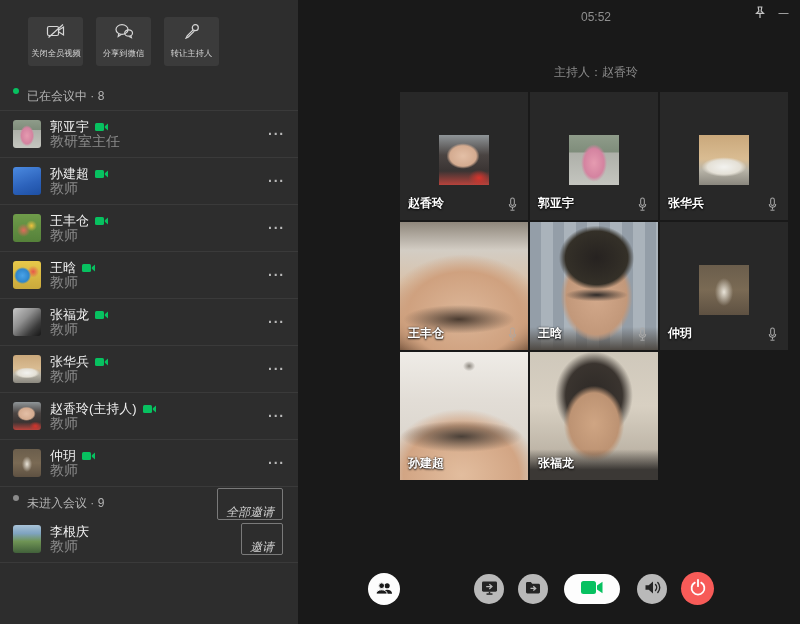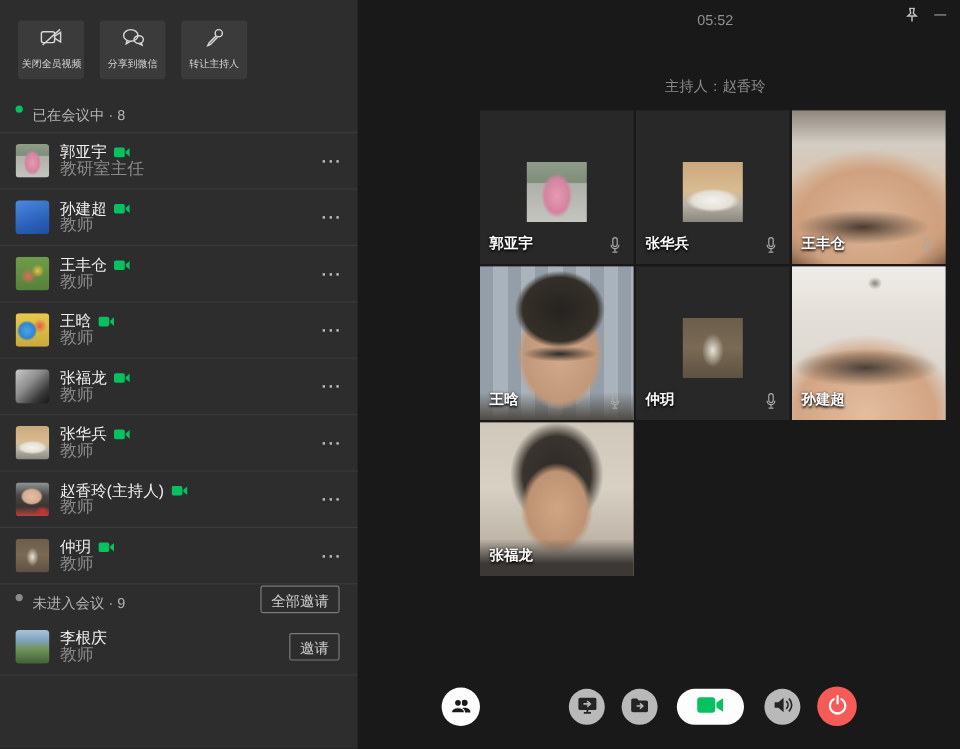--- a/index.html
+++ b/index.html
@@ -9,7 +9,7 @@
 
   
   .sidebar{position:absolute;left:0;top:0;width:298px;height:624px;background:#2d2d2d;}
-  .toolbar{position:absolute;left:15px;top:17px;display:flex;gap:13px;align-items:flex-end;}
+  .toolbar{position:absolute;left:28px;top:17px;display:flex;gap:13px;align-items:flex-end;}
   .tb-btn{width:55px;height:49px;background:#3b3b3b;border:none;border-radius:3px;
     display:flex;flex-direction:column;align-items:center;justify-content:center;gap:5px;
     color:#dedede;cursor:pointer;padding:0;}

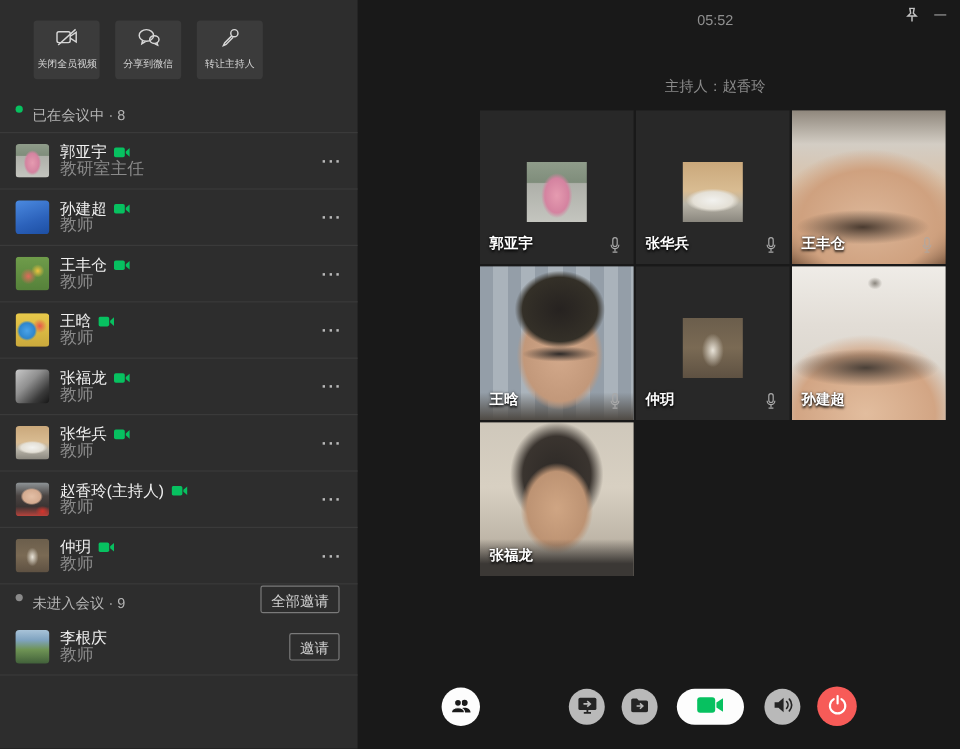--- a/index.html
+++ b/index.html
@@ -336,6 +336,18 @@
 
     <div class="grid">
 
+      <div class="tile">
+        <div class="tile-av av-zhao"></div>
+        <span class="t-name">赵香玲</span>
+        <span class="t-mic">
+            <svg width="11" height="15" viewBox="0 0 12 16">
+              <rect x="4" y="1" width="4" height="8" rx="2"></rect>
+              <path d="M2.5 7.5a3.5 3.5 0 0 0 7 0"></path>
+              <line x1="6" y1="11" x2="6" y2="13.5"></line>
+              <line x1="3.8" y1="14.2" x2="8.2" y2="14.2"></line>
+            </svg>
+          </span>
+      </div>
 
       <div class="tile">
         <div class="tile-av av-guo"></div>

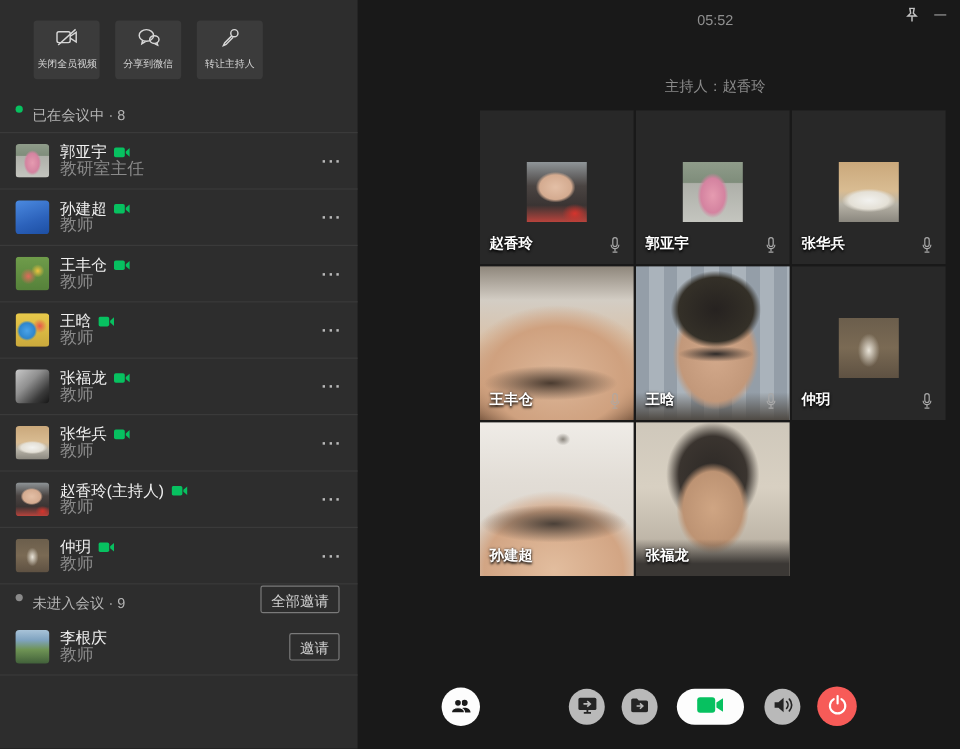--- a/index.html
+++ b/index.html
@@ -34,7 +34,7 @@
     font-size:14px;font-weight:bold;letter-spacing:1px;cursor:pointer;line-height:10px;}
 
   .invite-btn{position:absolute;right:15px;background:transparent;border:1px solid #7a7a7a;
-    border-radius:2px;color:#d0d0d0;font-size:12px;height:23px;padding:4px 8px;cursor:pointer;}
+    border-radius:2px;color:#d0d0d0;font-size:12px;height:23px;padding:15px 8px;cursor:pointer;font-style:italic;}
 
   
   .av-guo{background:radial-gradient(36% 52% at 50% 56%,#e59bb0 0%,#d483a0 55%,rgba(0,0,0,0) 72%),

